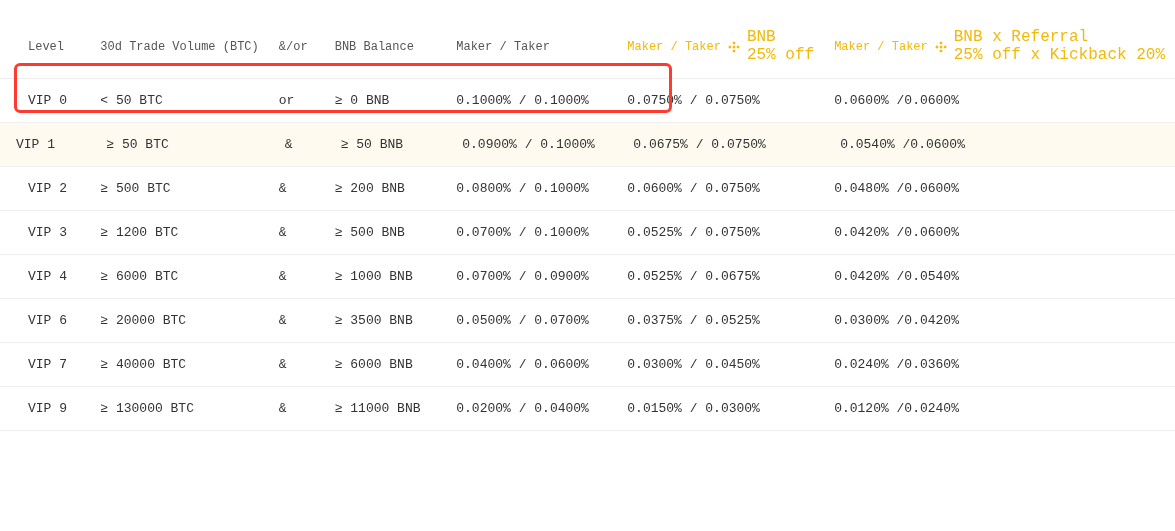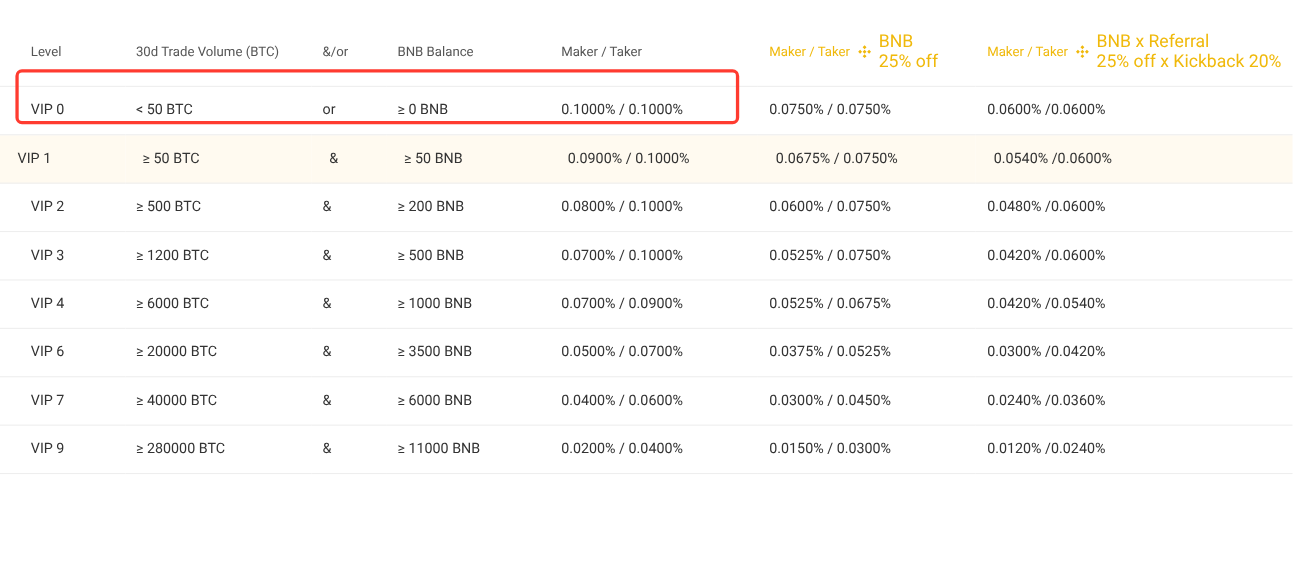--- a/index.html
+++ b/index.html
@@ -67,7 +67,7 @@
     box-sizing: border-box;
   }
   tr.row-tint td { background: #fffaf0; padding-left: 16px; }
-  .table-outer { position: relative; }
+  .table-outer { position: relative; font-family: Liberation Mono, monospace; }
 </style>
 </head>
 <body>

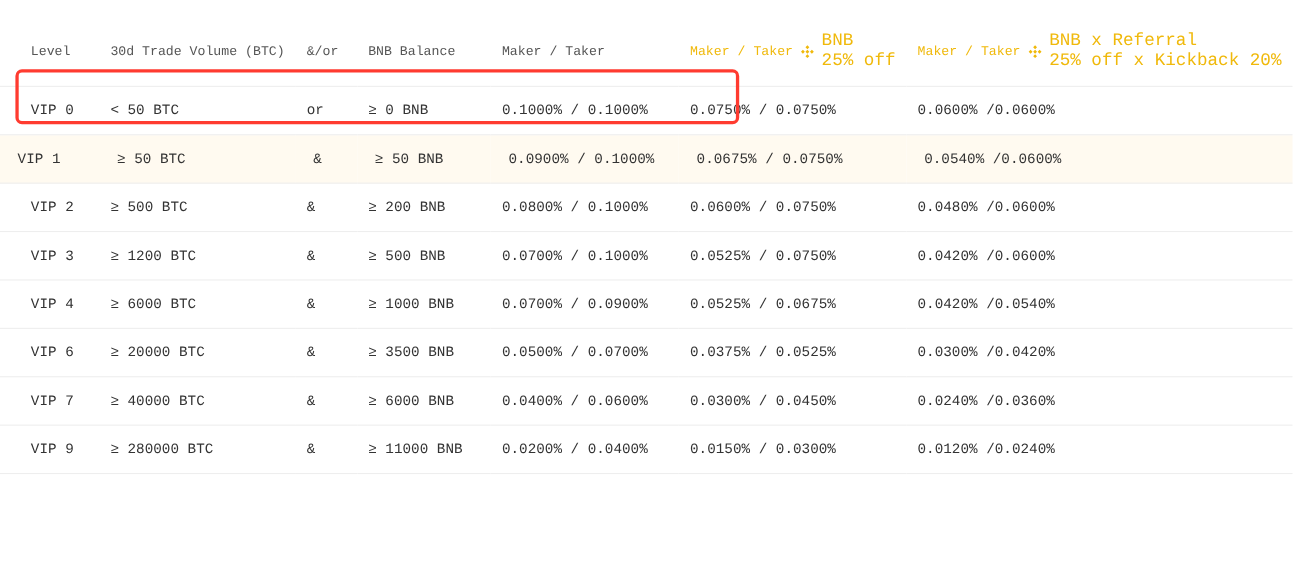--- a/index.html
+++ b/index.html
@@ -183,7 +183,7 @@
           </tr>
           <tr>
             <td class="col-level">VIP 9</td>
-            <td class="col-vol">≥ 280000 BTC</td>
+            <td class="col-vol">≥ 130000 BTC</td>
             <td class="col-andor">&amp;</td>
             <td class="col-bnb">≥ 11000 BNB</td>
             <td class="col-mt">0.0200% / 0.0400%</td>

